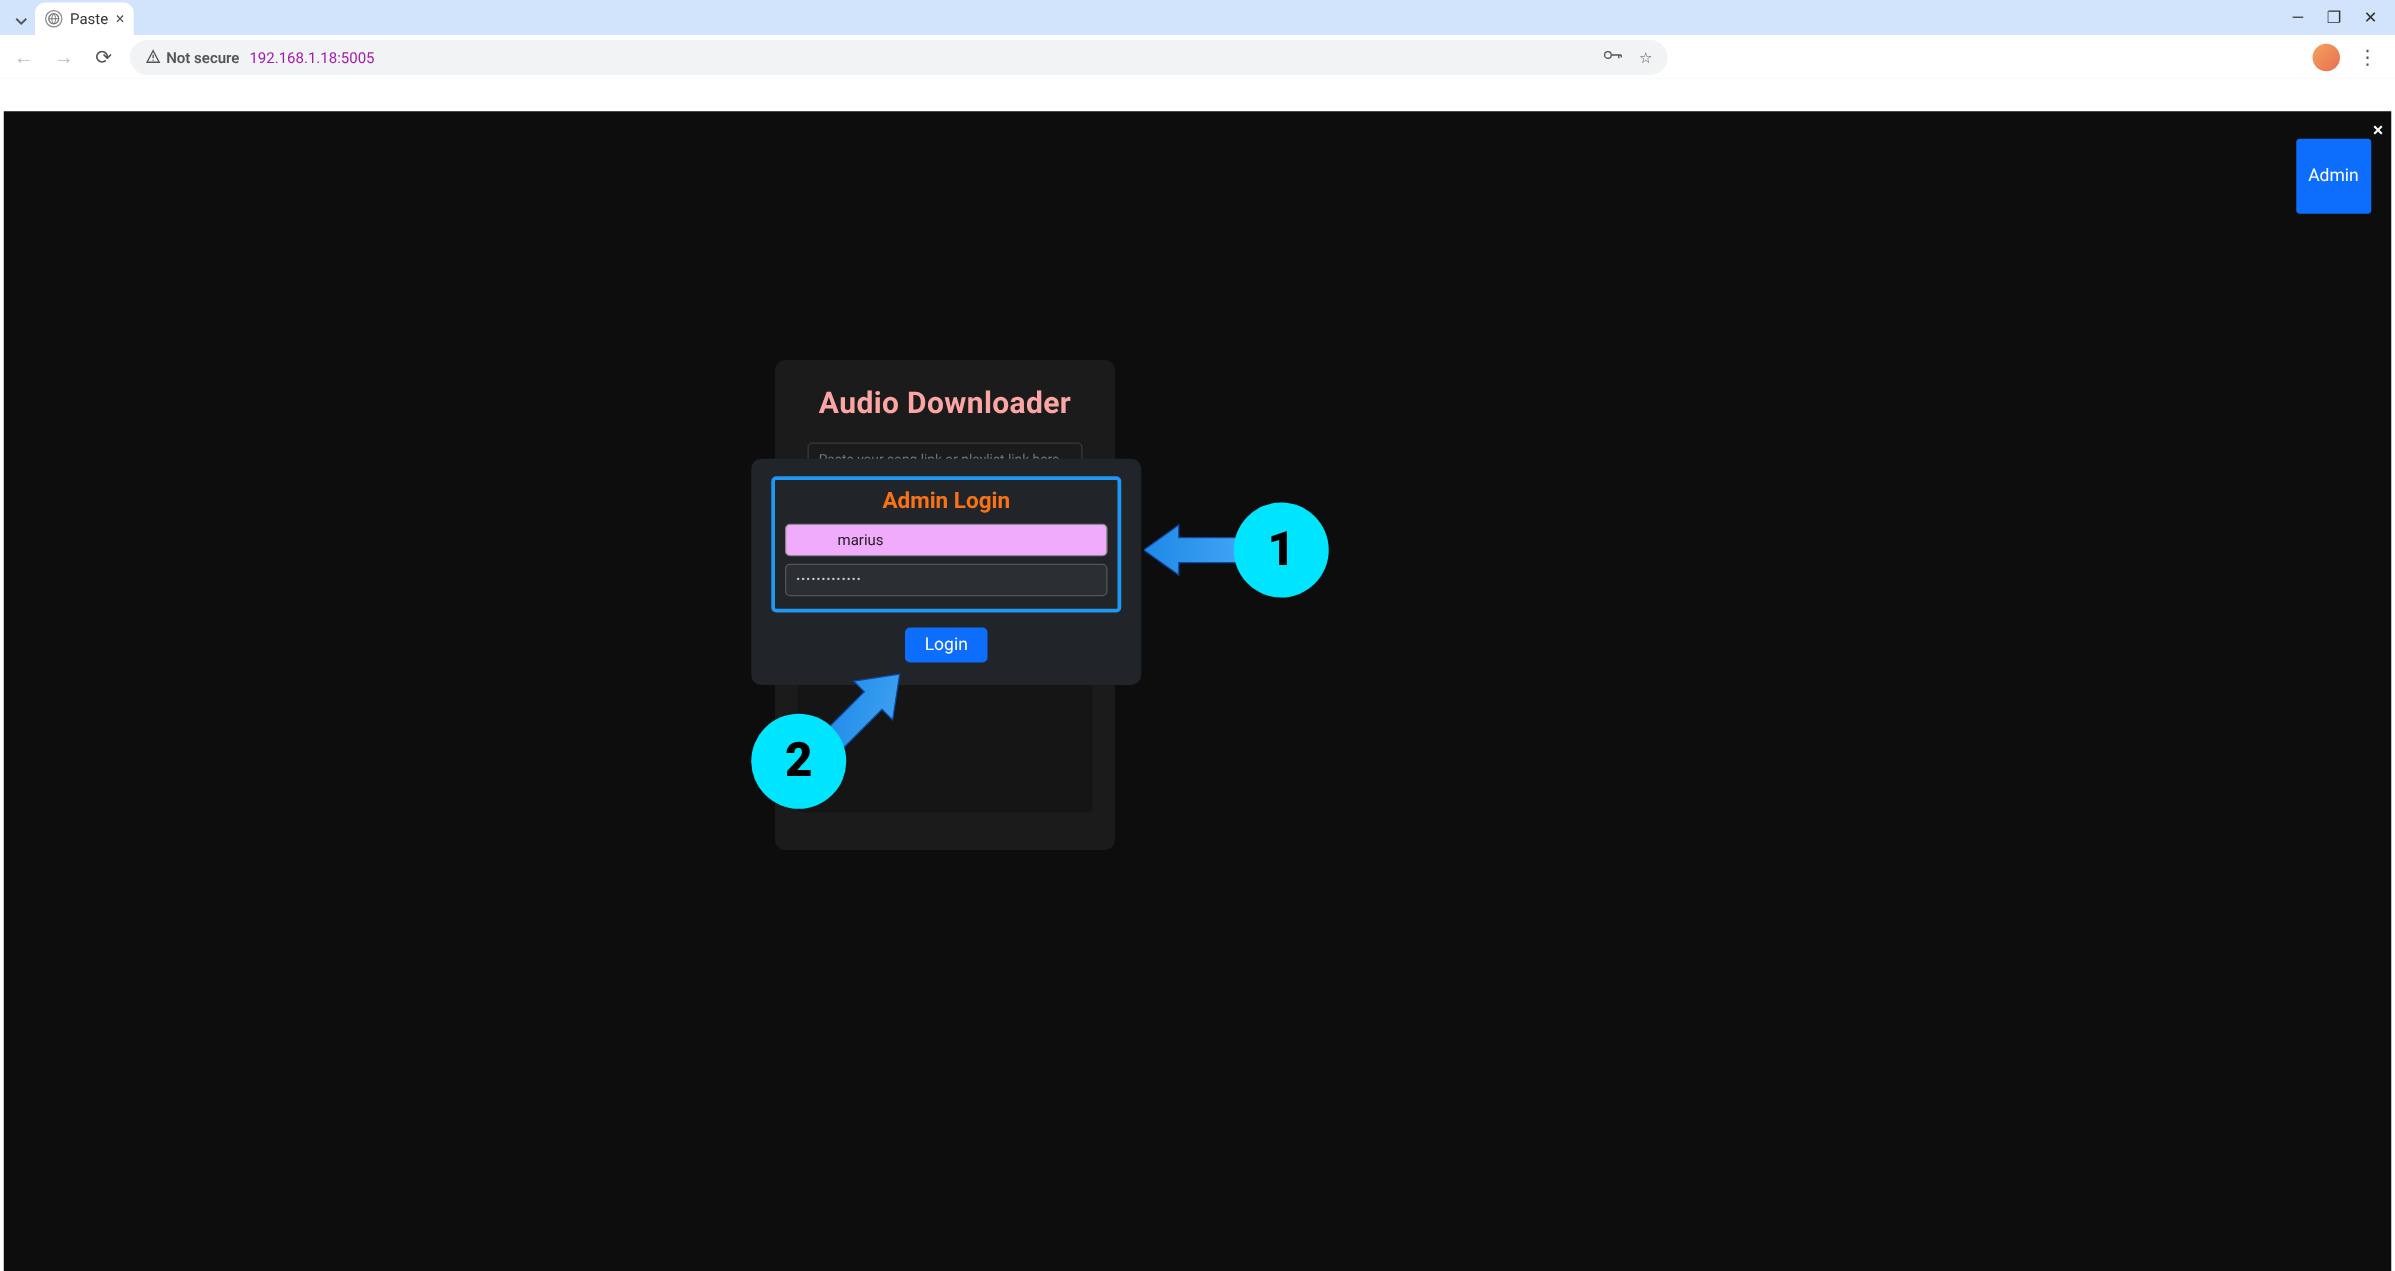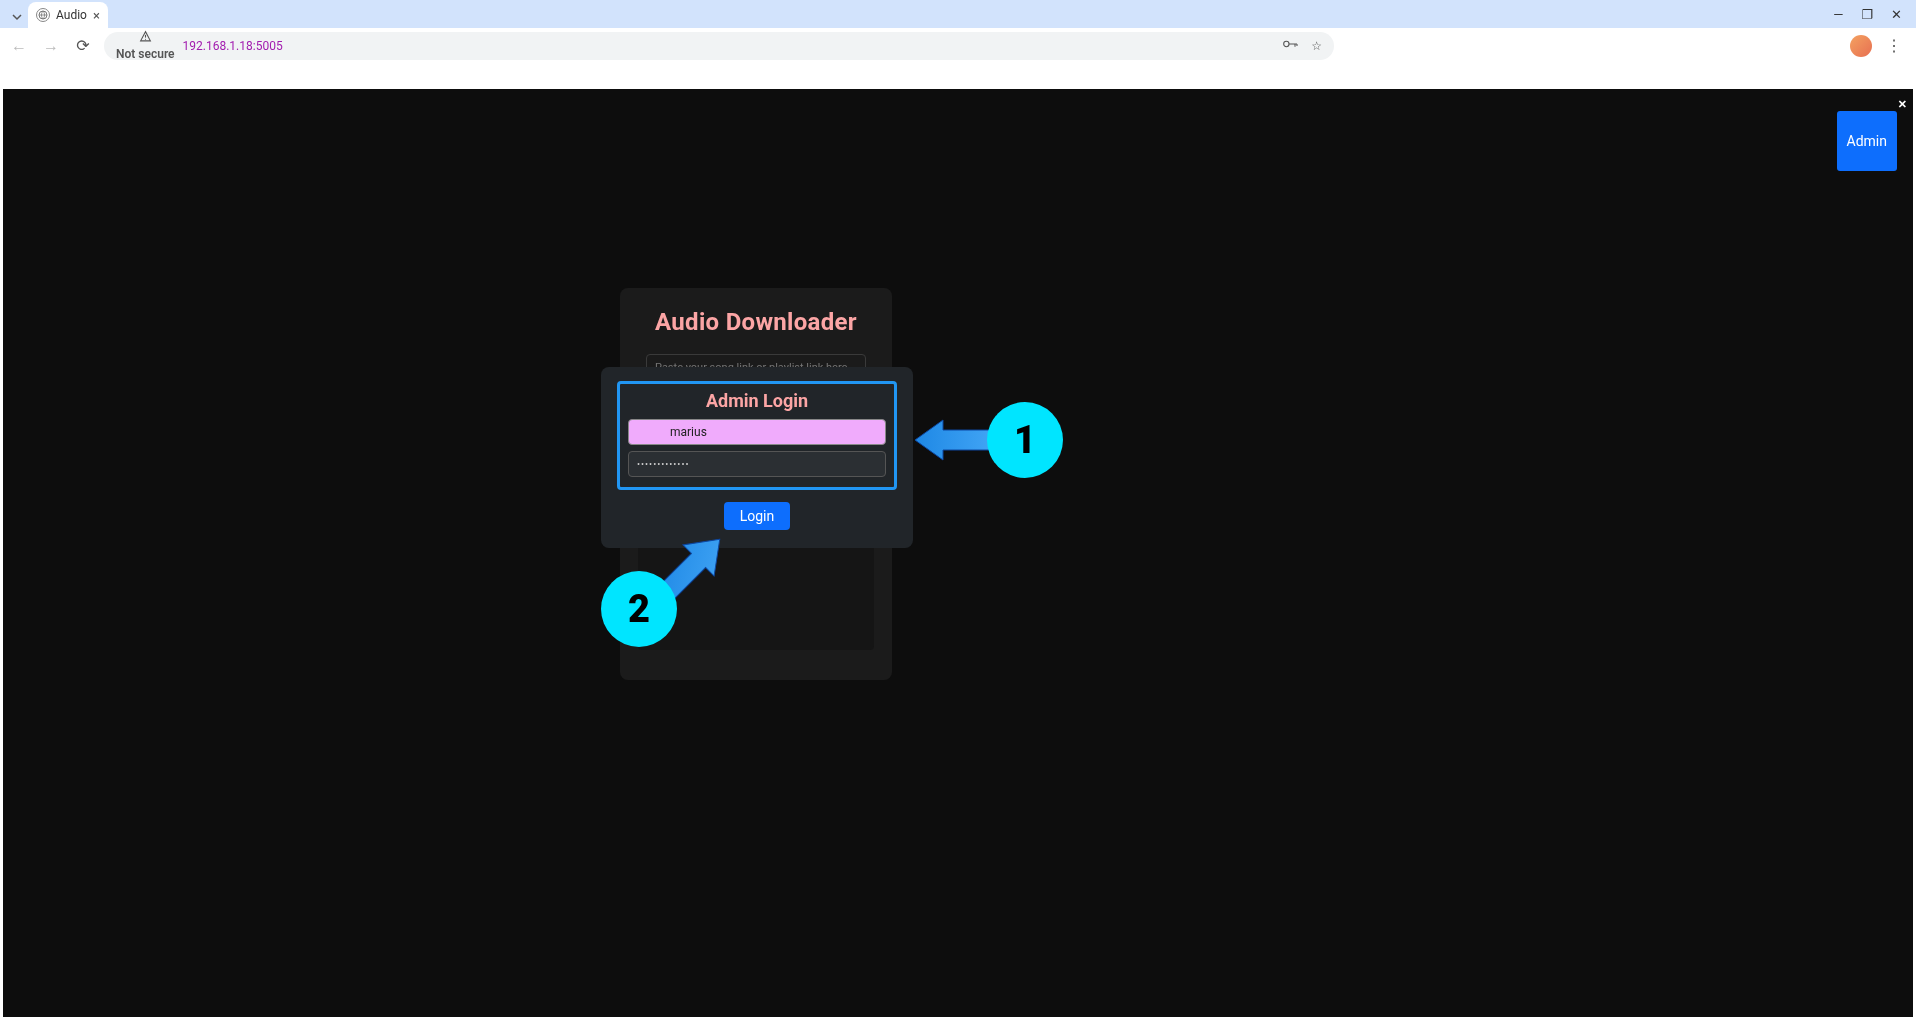--- a/index.html
+++ b/index.html
@@ -71,7 +71,7 @@
           <path d="M1 5h8M5 1c2 2 2 6 0 8M5 1c-2 2-2 6 0 8" stroke="#777" fill="none" stroke-width="0.8"></path>
         </svg>
     </span>
-    <span>Audio</span>
+    <span>Paste</span>
     <span class="tab-close">×</span>
   </div>
 </div>

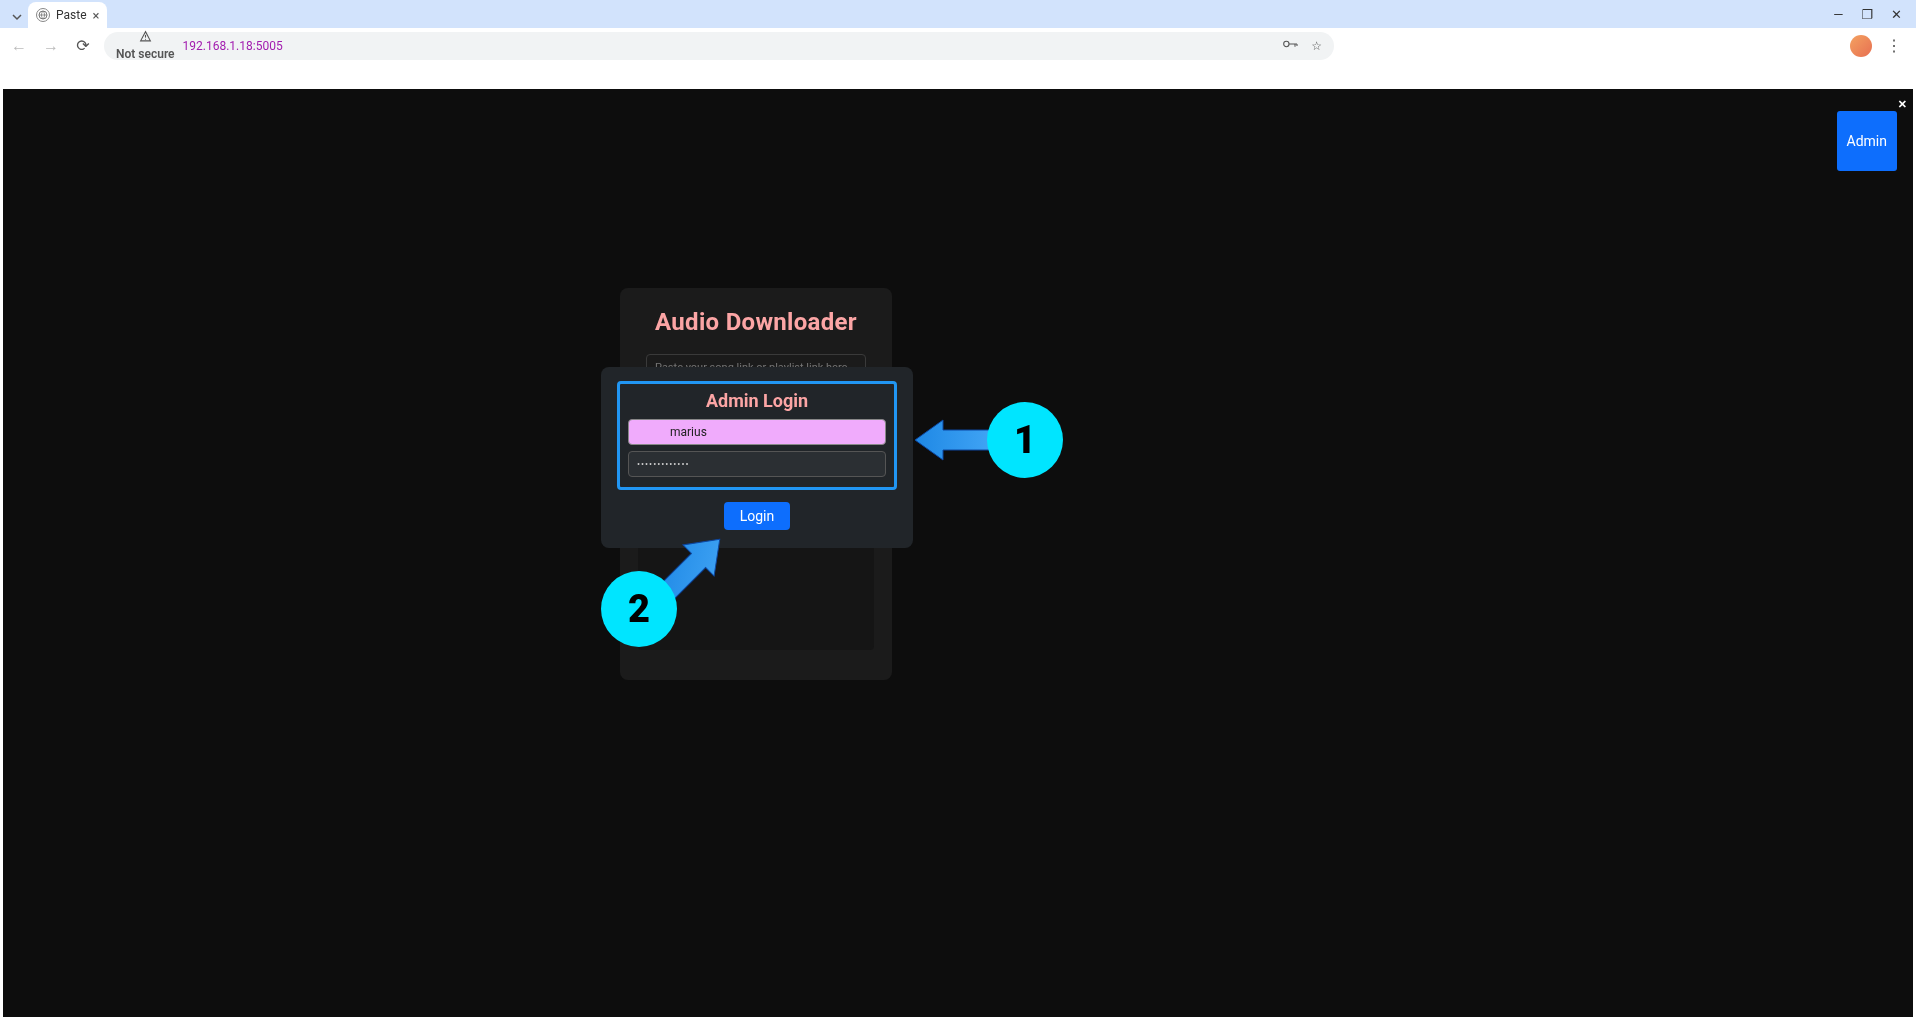--- a/index.html
+++ b/index.html
@@ -19,7 +19,7 @@
 .nav-btn { width:22px; height:22px; display:flex; align-items:center; justify-content:center; color:#bbb; font-size:16px;}
 .nav-btn.active { color:#555; }
 .addr { flex:0 0 auto; background:#f1f3f4; border-radius:16px; height:28px; display:flex; align-items:center; padding:0 12px; gap:8px; font-size:12px; color:#333; width:1230px;}
-.addr .warn { display:flex; align-items:center; gap:4px; color:#555; font-weight:600;flex-direction:column;}
+.addr .warn { display:flex; align-items:center; gap:4px; color:#555; font-weight:600;}
 .addr .warn svg{width:13px;height:13px;}
 .addr .url { color:#a21caf; }
 .addr-right { margin-left:auto; display:flex; gap:12px; color:#555; align-items:center;}

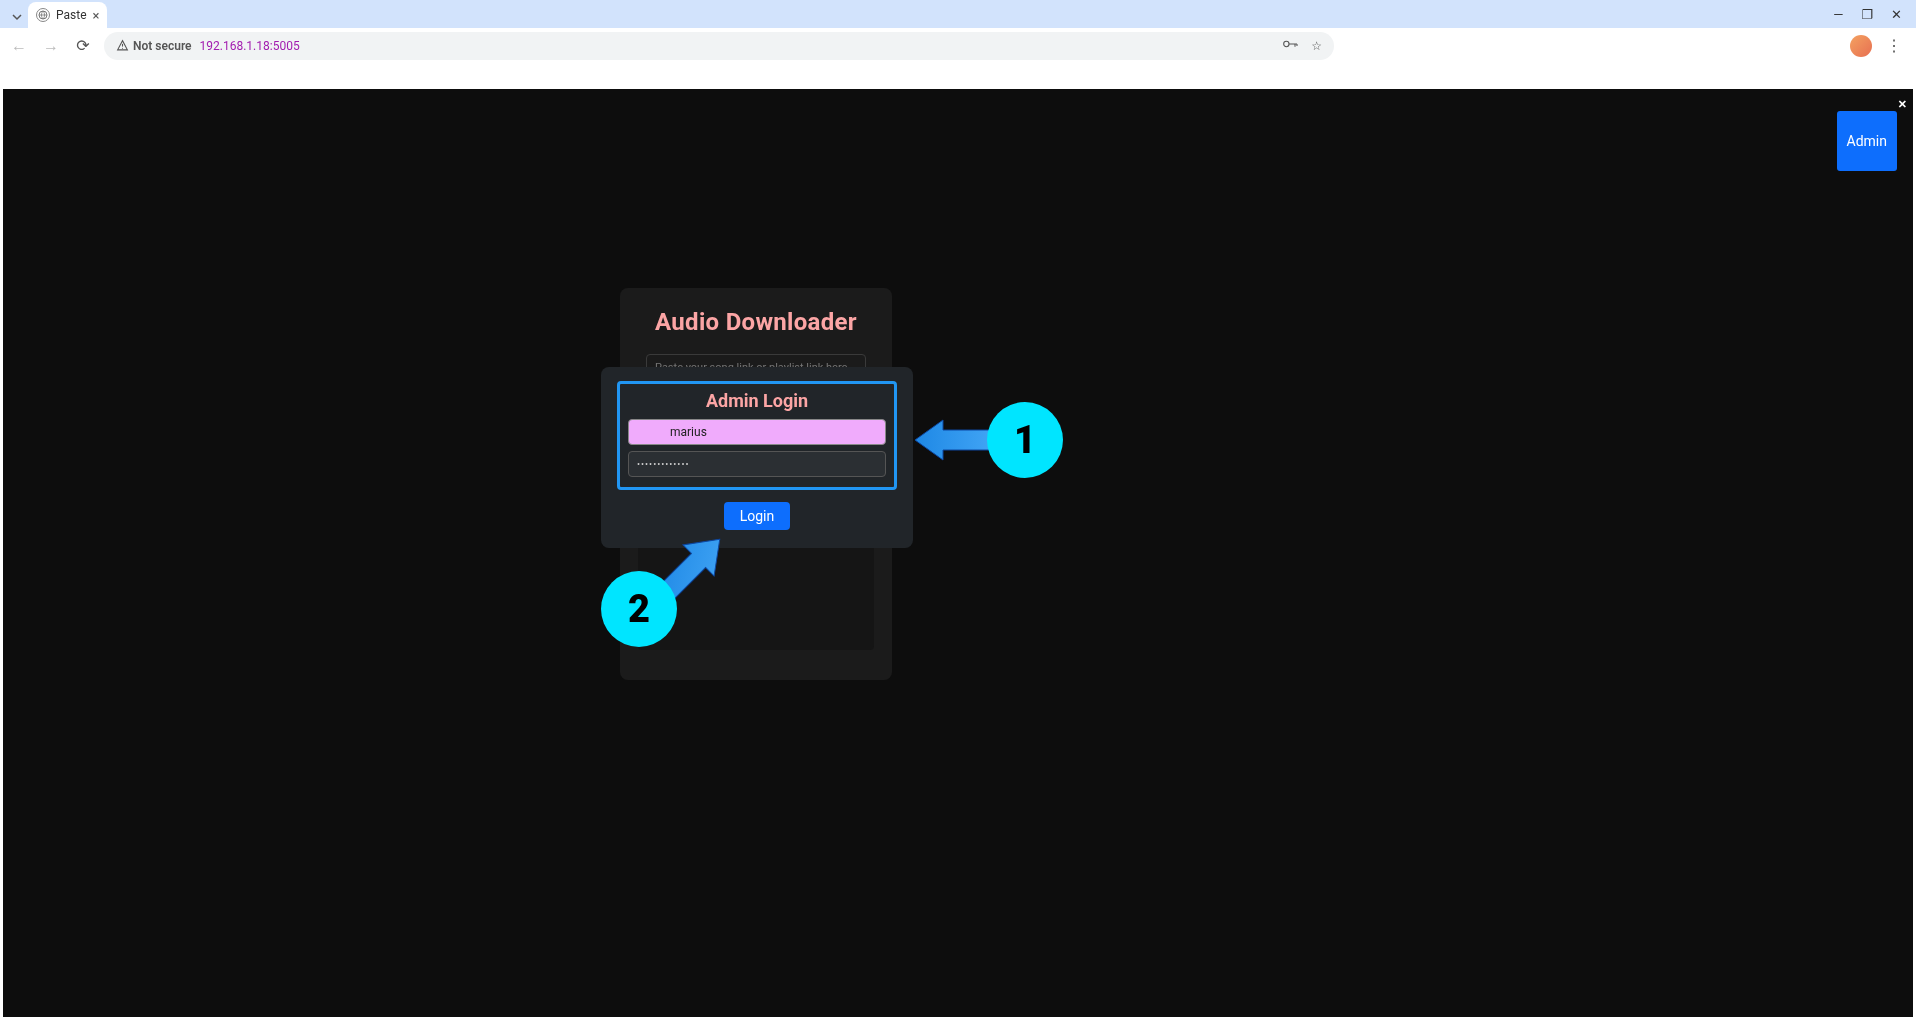--- a/index.html
+++ b/index.html
@@ -44,7 +44,7 @@
 
 .modal { position:absolute; left:598px; top:278px; width:312px; background:#212529; border-radius:8px; padding:14px 16px 18px; }
 .highlight-box { border:3px solid #2196f3; border-radius:4px; padding:6px 8px 10px; margin-bottom:12px;}
-.modal h2 { color:#fca5a5; font-size:18px; font-weight:700; text-align:center; margin-bottom:8px;}
+.modal h2 { color:#f97316; font-size:18px; font-weight:700; text-align:center; margin-bottom:8px;}
 .field { width:100%; height:26px; border:1px solid #555; border-radius:4px; background:#2b2f33; color:#ccc; font-size:12px; padding:0 8px; margin-top:6px; display:flex; align-items:center;}
 .field.focused { background:#f0abfc; color:#222; border-color:#888;padding-left:41px;}
 .login-btn { display:block; margin:0 auto; background:#0d6efd; color:#fff; border:none; border-radius:4px; padding:6px 16px; font-size:14px;}

